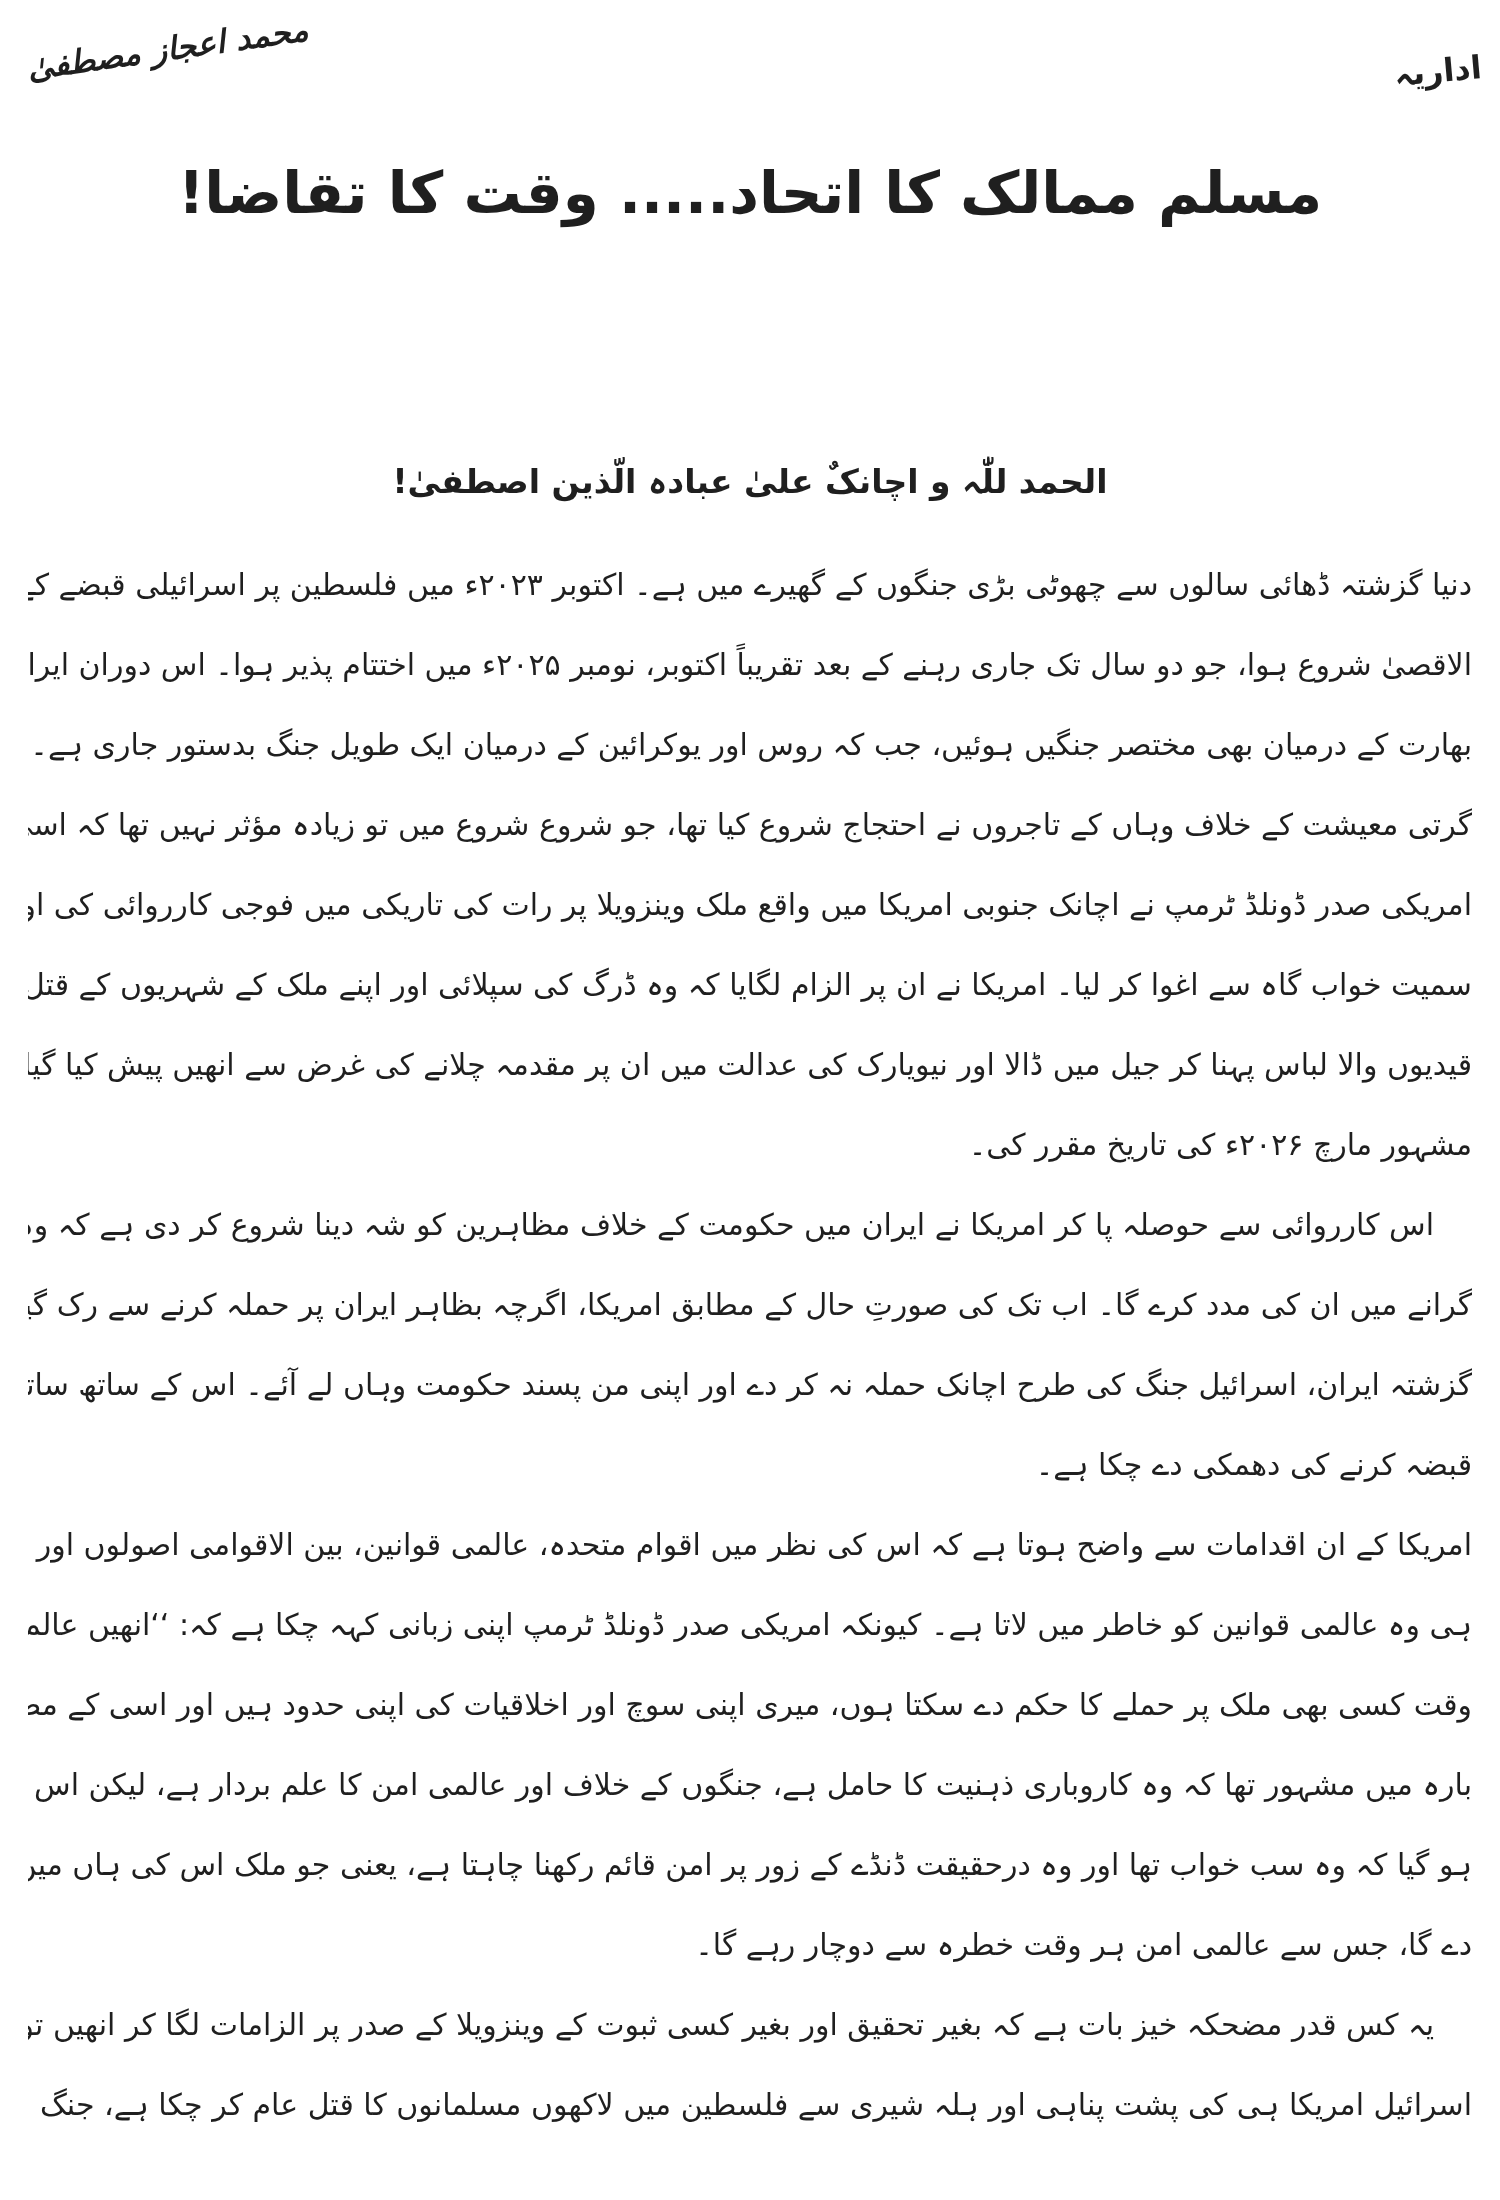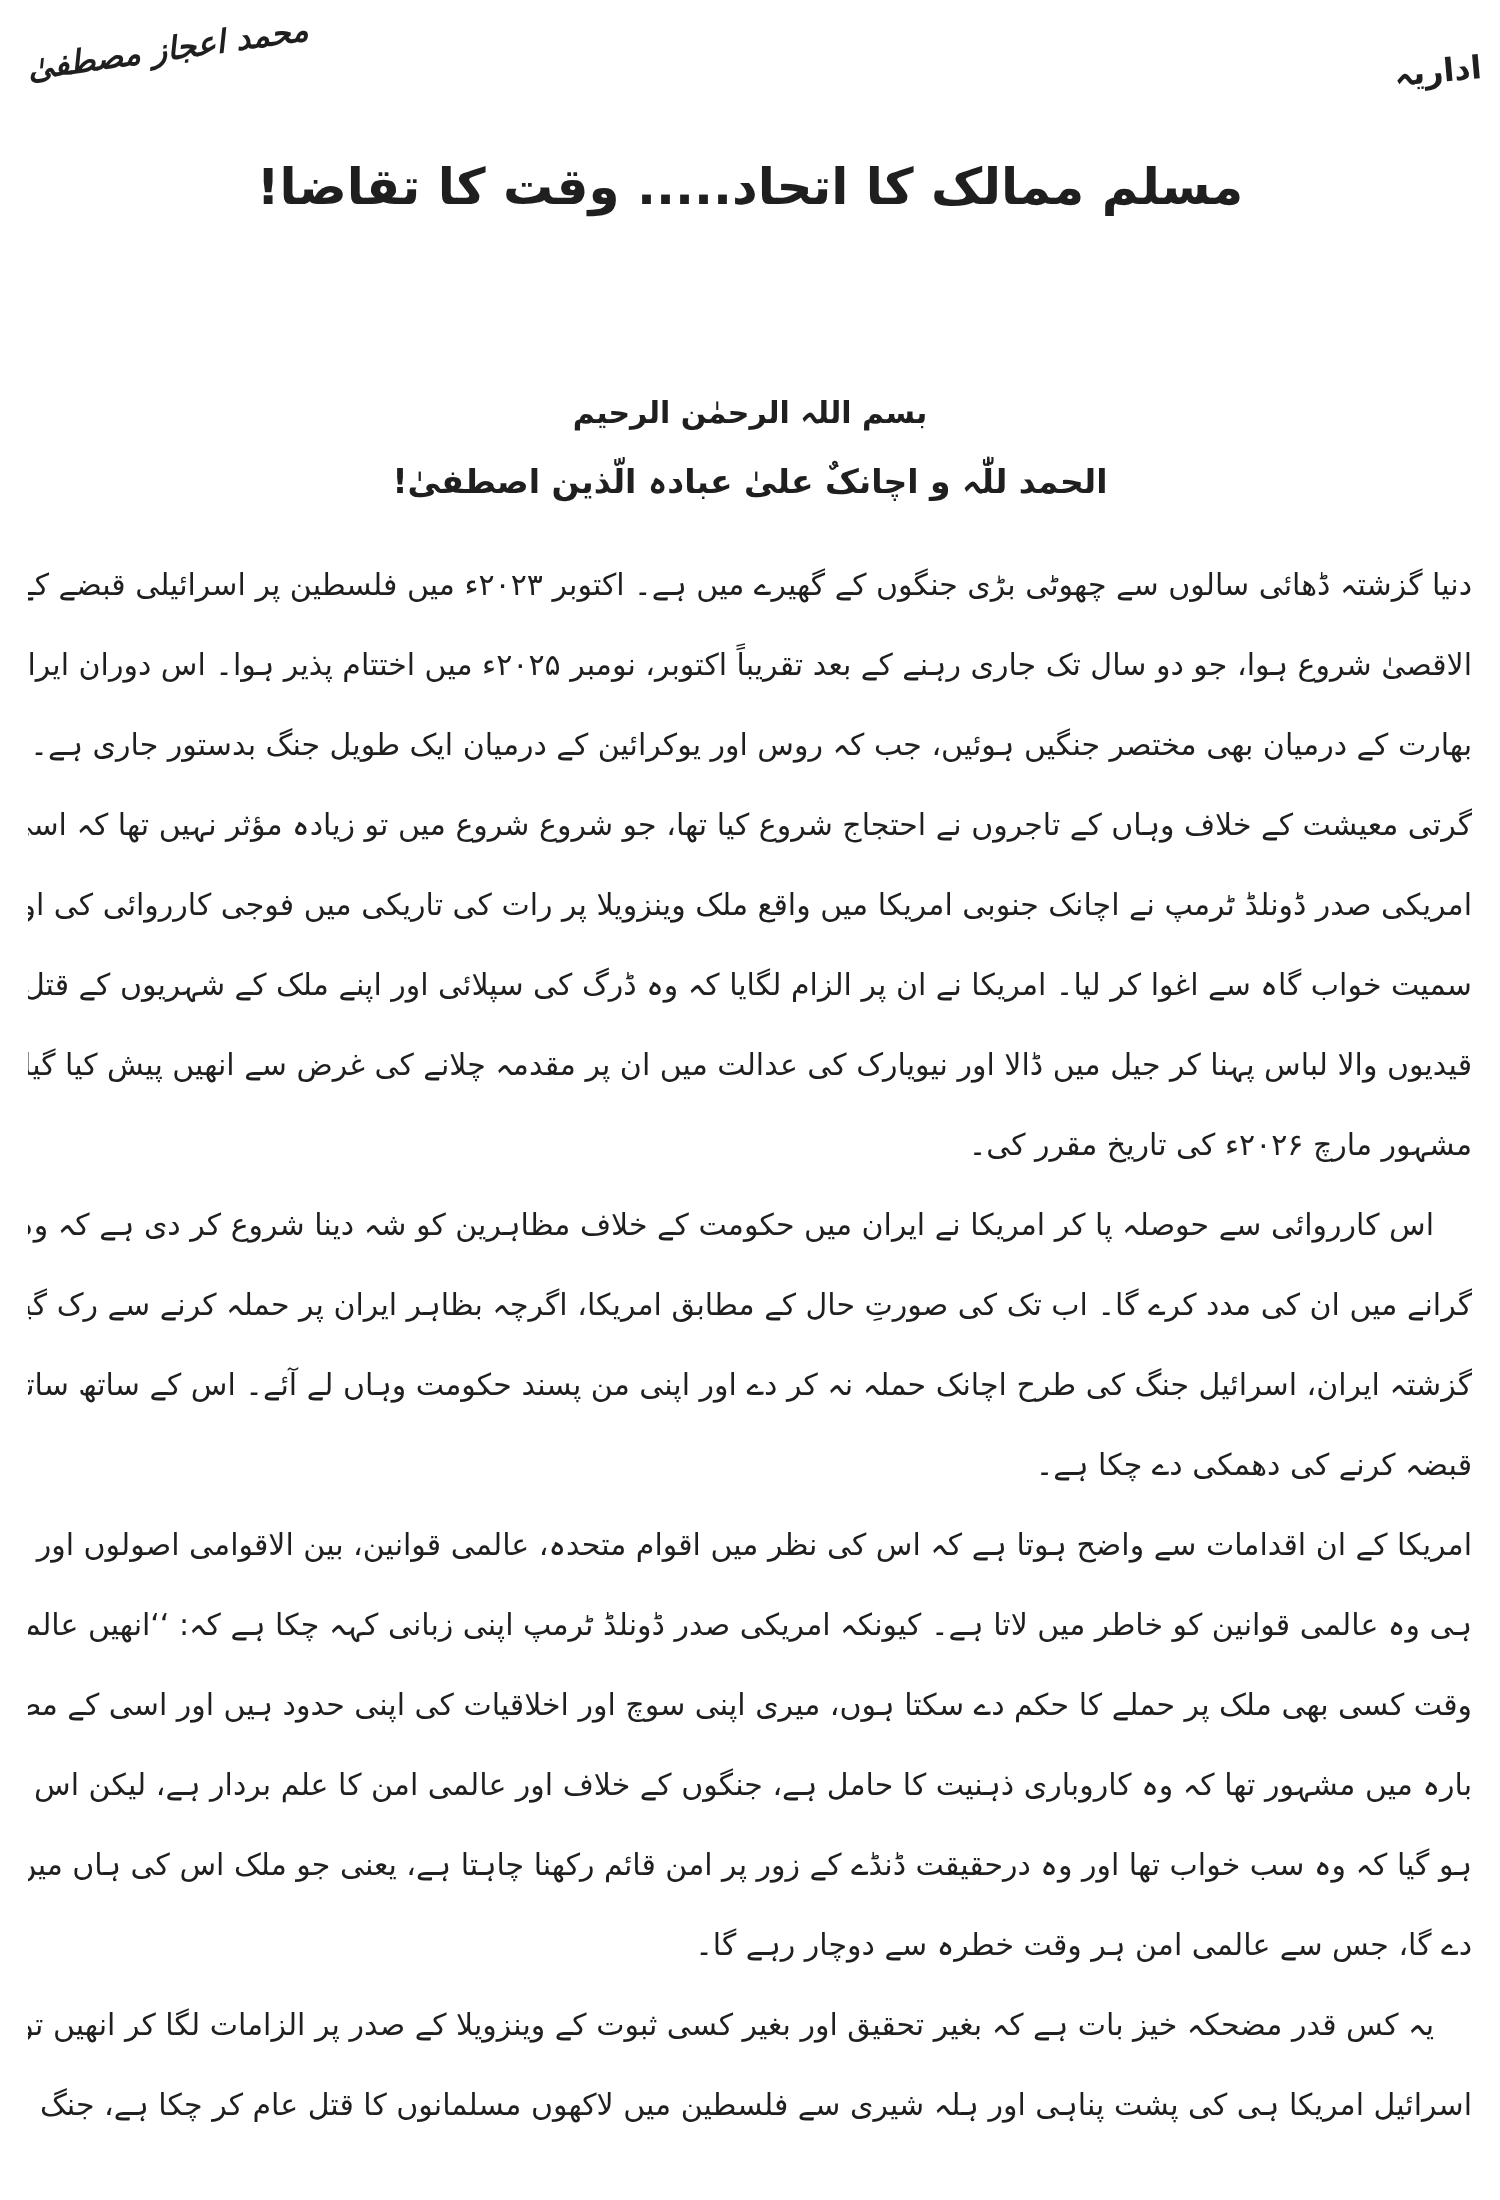--- a/index.html
+++ b/index.html
@@ -31,7 +31,7 @@
     position:absolute;top:150px;left:0;right:0;
     margin:0;
     text-align:center;
-    font-size:50px;line-height:1.5;
+    font-size:58px;line-height:1.5;
     font-weight:bold;
     letter-spacing:-1px;
     white-space:nowrap;

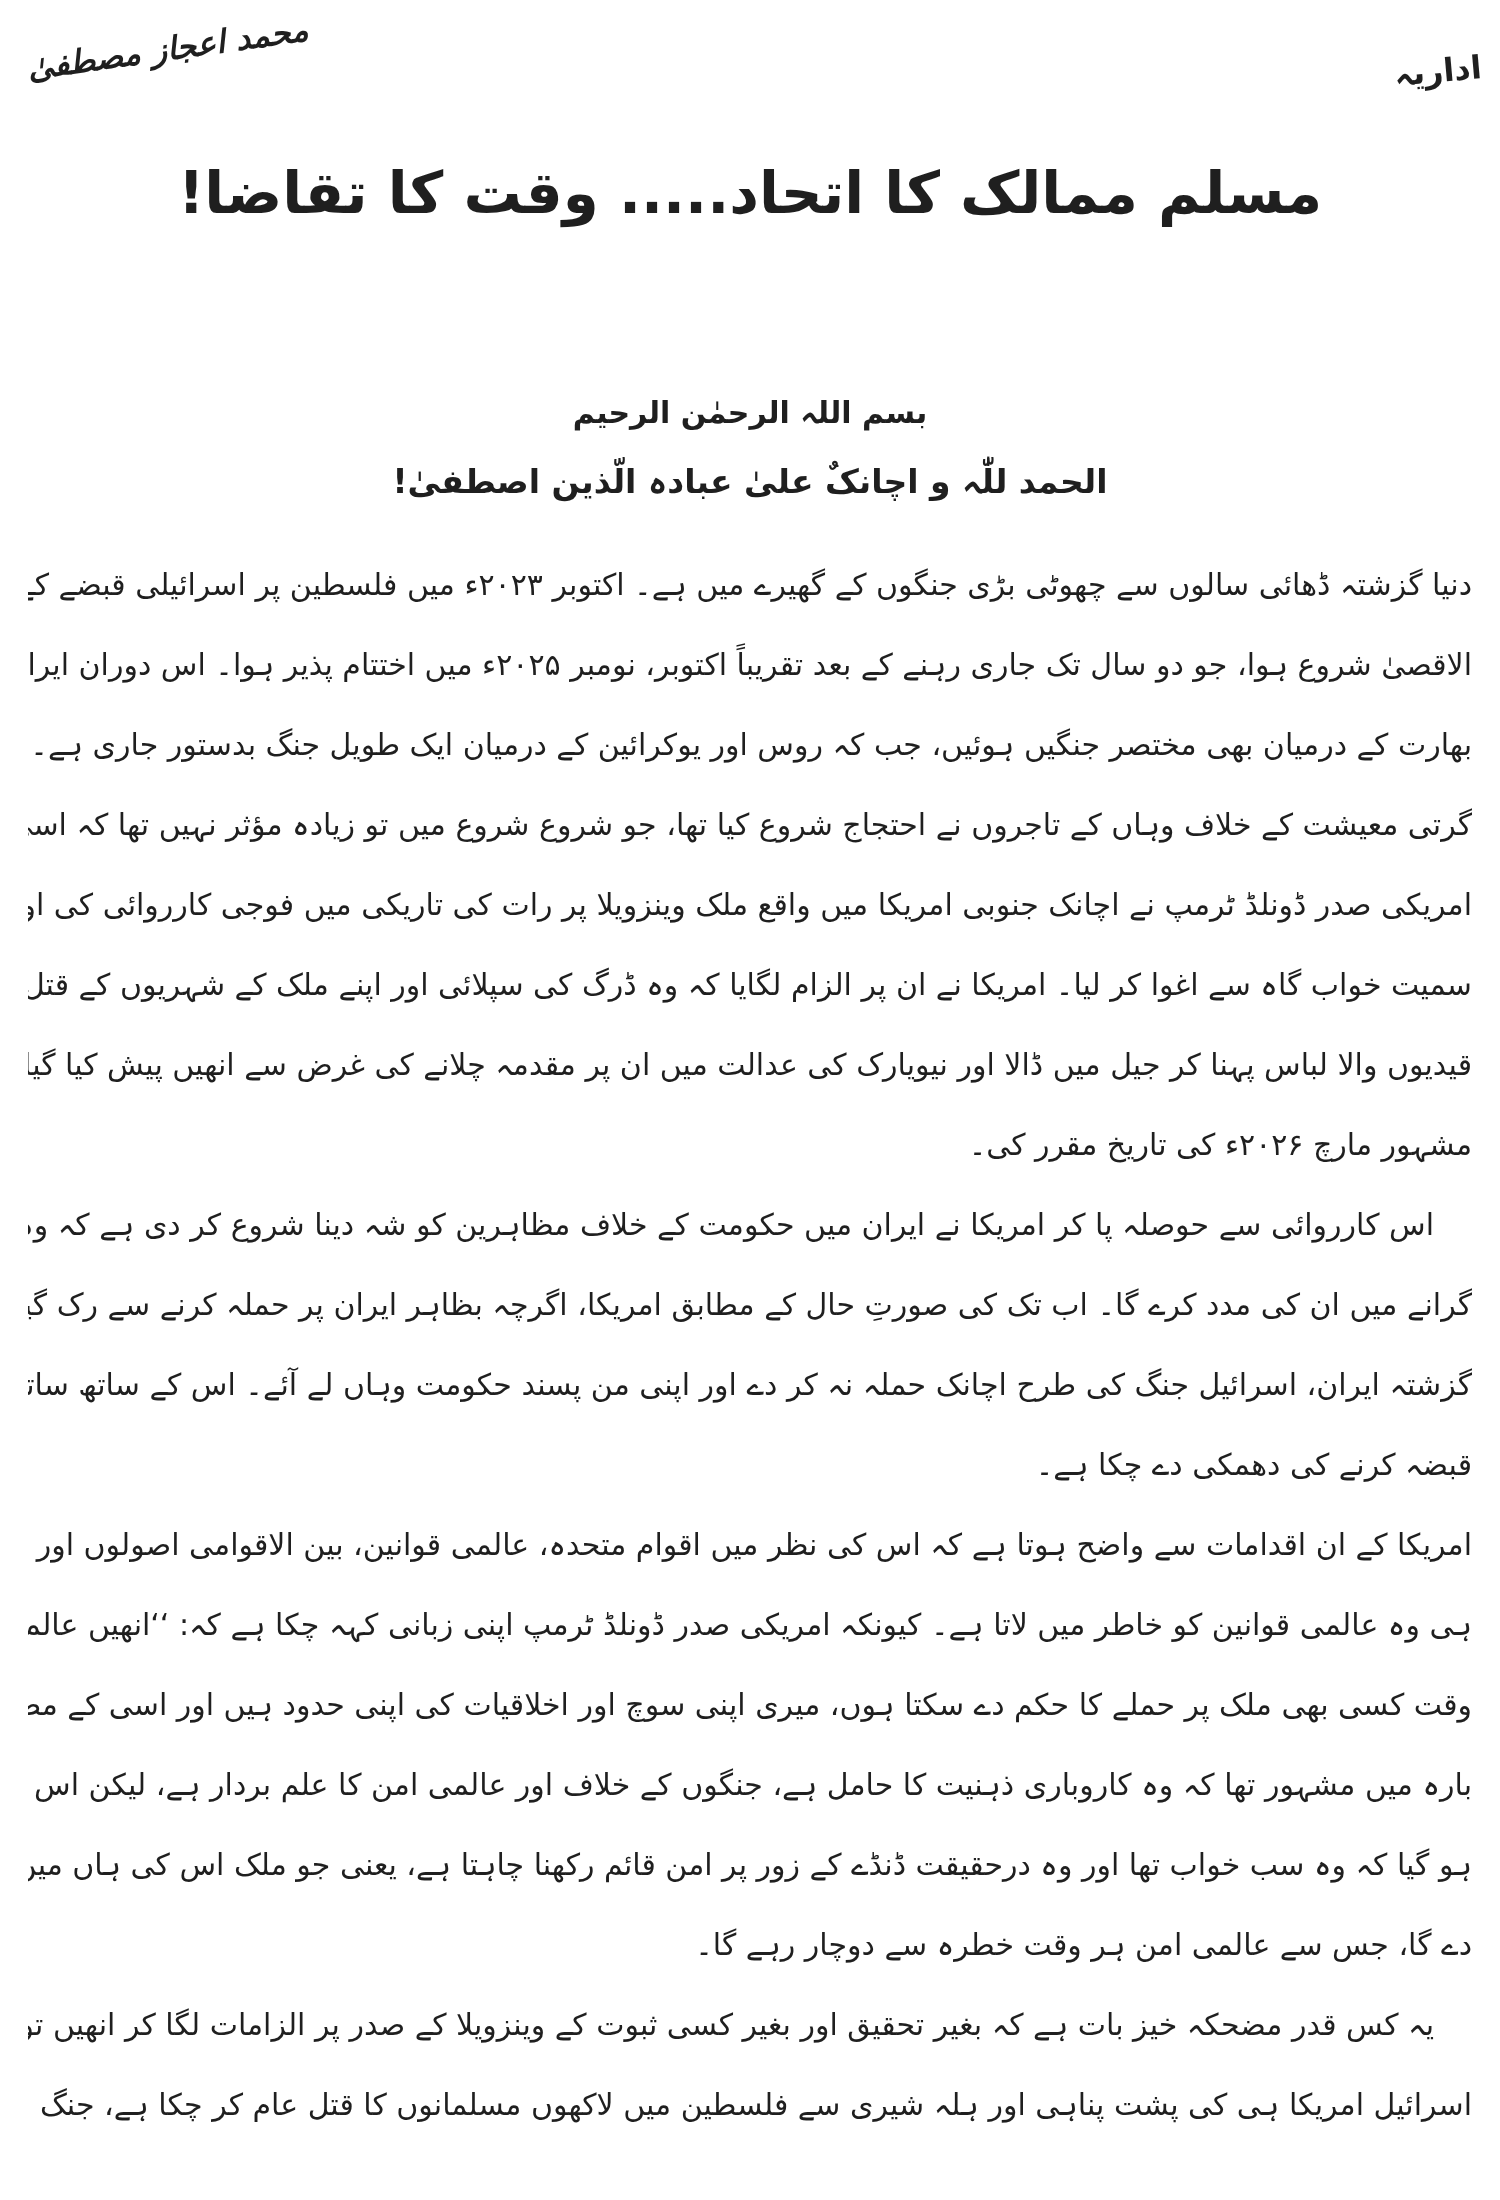--- a/index.html
+++ b/index.html
@@ -78,7 +78,6 @@
 
   <h1 class="headline">مسلم ممالک کا اتحاد..... وقت کا تقاضا!</h1>
 
-  <div class="basmala">بسم اللہ الرحمٰن الرحیم</div>
 
   <div class="hamd">الحمد للّٰہ و اچانکٌ علیٰ عبادہ الّذین اصطفیٰ!</div>
 

